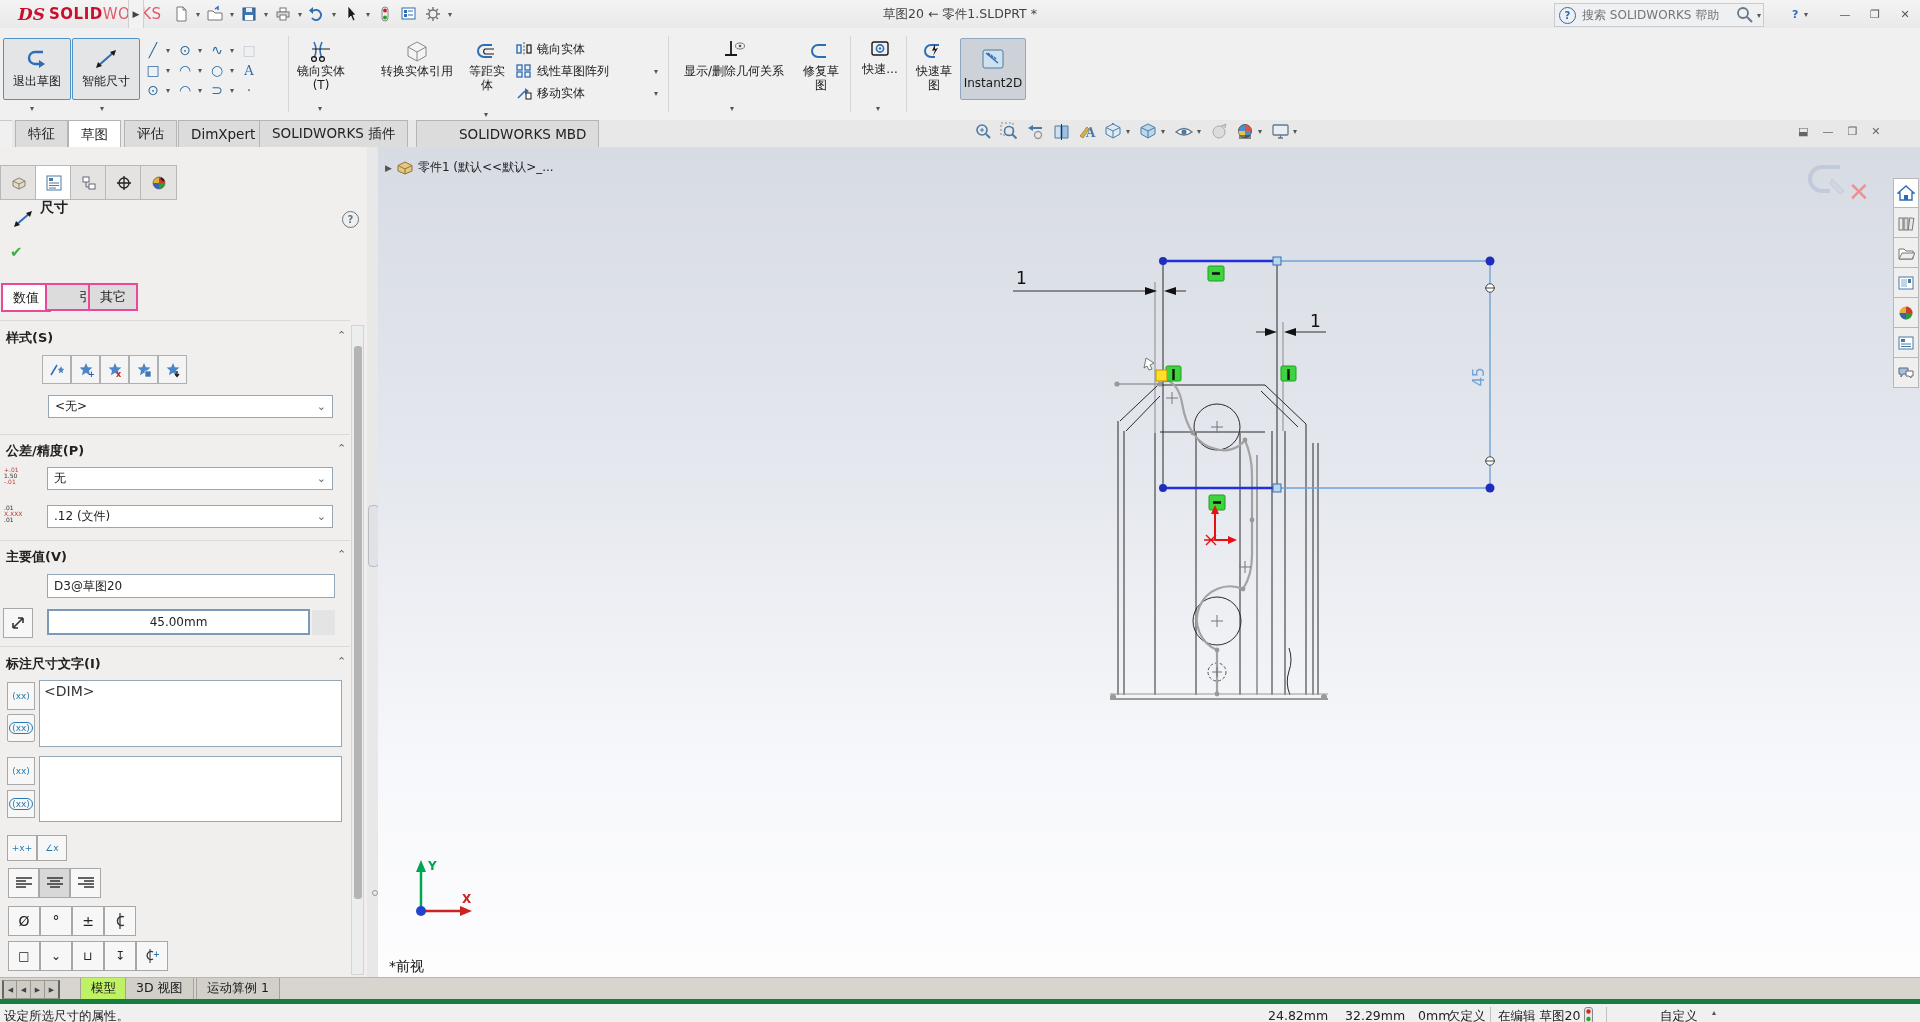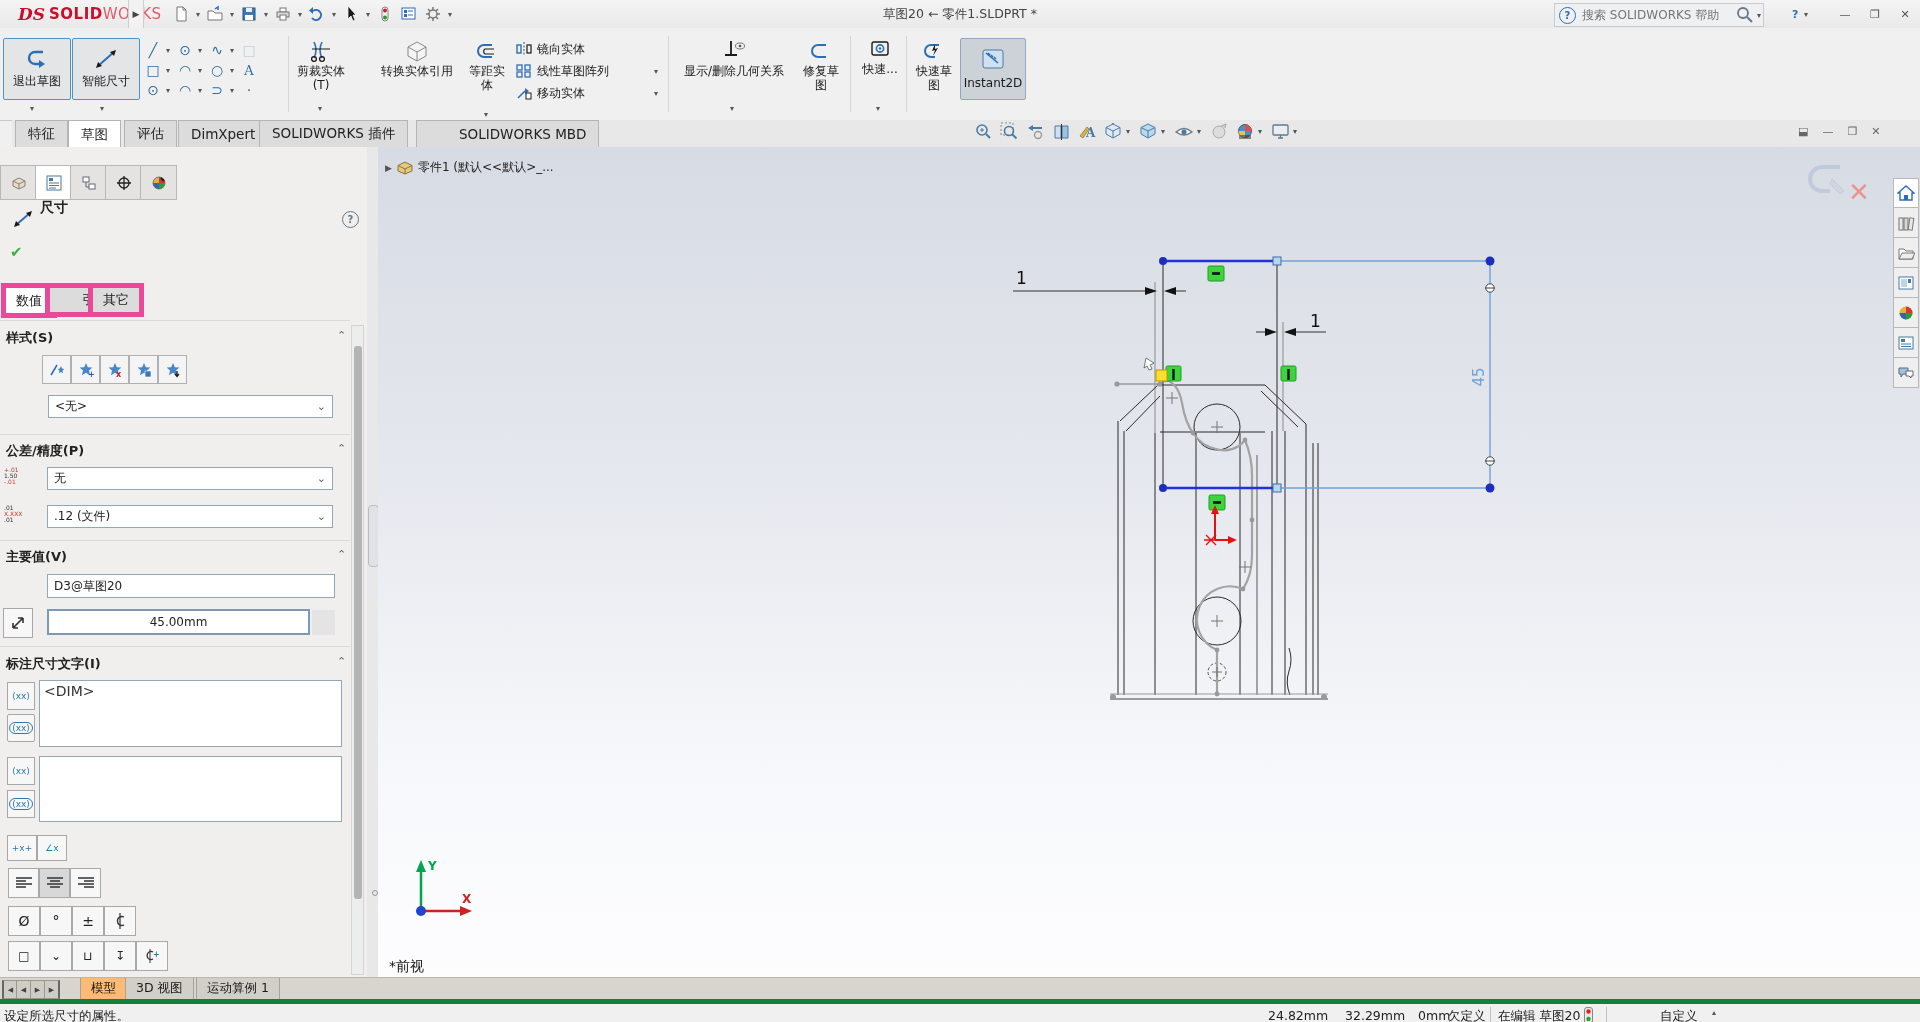--- a/index.html
+++ b/index.html
@@ -235,7 +235,7 @@
         <circle cx="12" cy="19" r="2.4" fill="none" stroke="#1a1a1a" stroke-width="1.3"></circle>
         <path d="M2,9 h18" stroke="#1a1a1a"></path>
       </svg>
-    <span class="rlbl">剪裁实体(T)</span>
+    <span class="rlbl">镜向实体(T)</span>
   </div>
   <span class="abs arrow-under" style="left:318px;">▾</span>
 

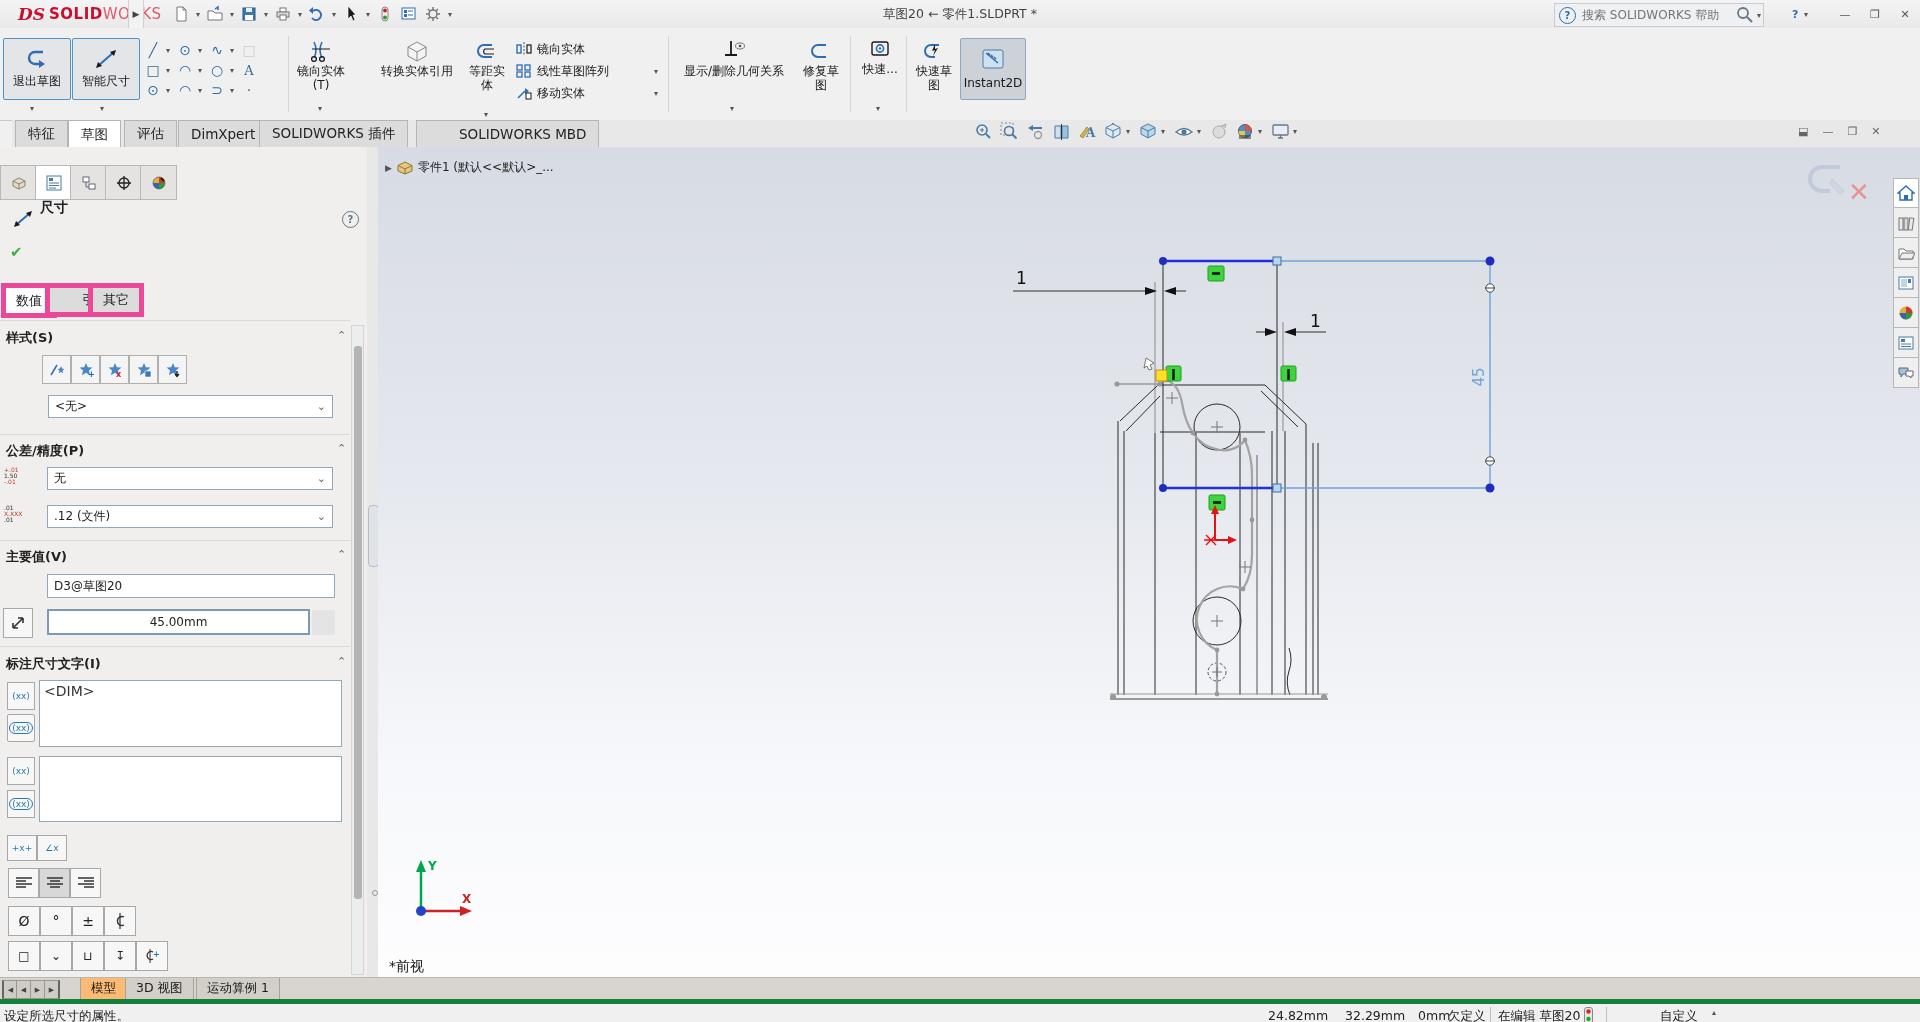--- a/index.html
+++ b/index.html
@@ -52,7 +52,7 @@
   .pmtab{top:18px;width:35px;height:33px;background:#e4e3e2;border:1px solid #b8b8b8;display:flex;align-items:center;justify-content:center;}
   .pmtab.active{background:#fff;}
   .pm-h{font-weight:bold;font-size:14px;color:#222;}
-  .vtab{top:136px;height:24px;background:#dcdcdc;border:5px solid #ec4899;display:flex;align-items:center;justify-content:center;font-size:13px;padding:0 10px;}
+  .vtab{top:136px;height:24px;background:#dcdcdc;border:2px solid #ec4899;display:flex;align-items:center;justify-content:center;font-size:13px;padding:0 10px;}
   .vtab.active{background:#fdfdfd;height:25px;}
   .sec-h{font-weight:bold;font-size:13px;color:#222;}
   .chev{color:#666;font-size:11px;}

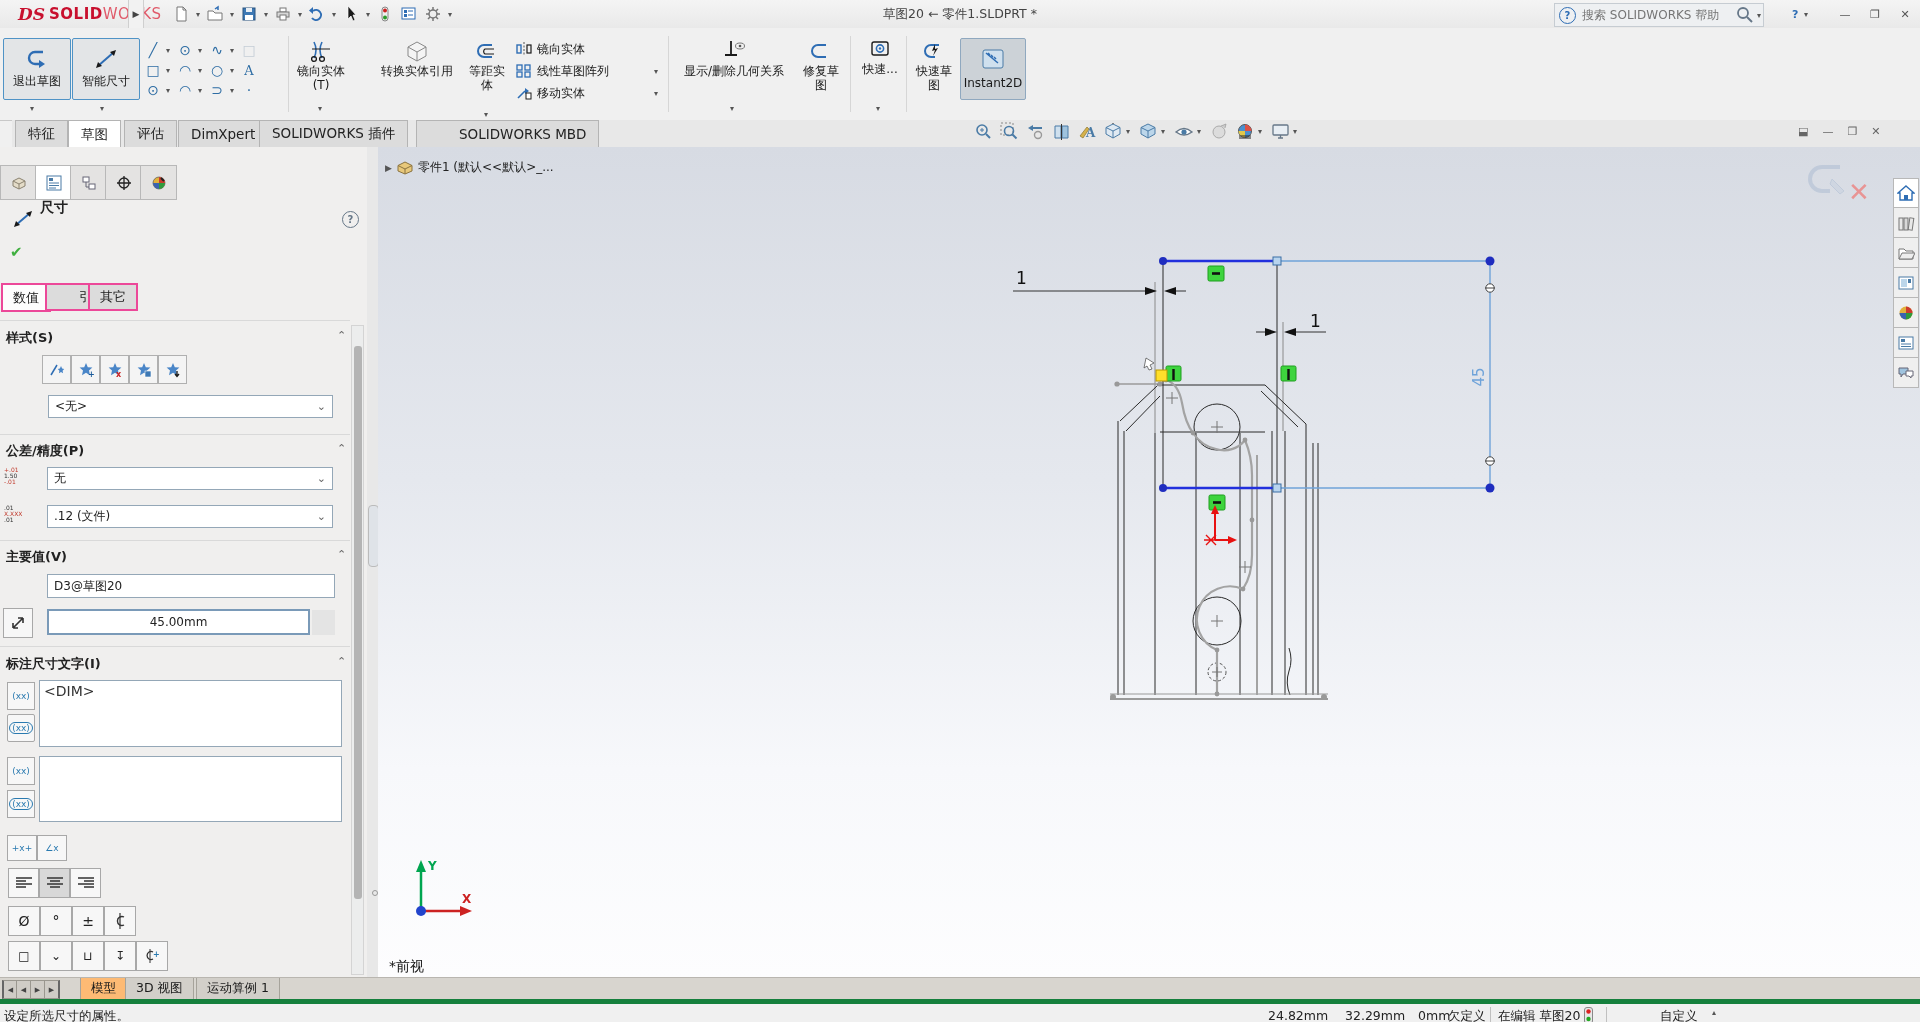--- a/index.html
+++ b/index.html
@@ -83,7 +83,7 @@
   #bottombar{left:0;top:977px;width:1920px;height:22px;background:#d8d5cf;border-top:1px solid #b9b6b0;}
   .navb{top:2px;width:13px;height:17px;background:#cfccc6;border:1px solid #9a978f;color:#444;font-size:7px;display:flex;align-items:center;justify-content:center;}
   .btab{top:0;height:21px;background:#d2cfc9;border:1px solid #a6a39b;border-top:none;display:flex;align-items:center;justify-content:center;font-size:12.5px;padding:0 10px;}
-  .btab.active{background:#fdba74;}
+  .btab.active{background:#bef264;}
   #statusbar{left:0;top:999px;width:1920px;height:23px;background:#f0f0f0;border-top:5px solid #15803d;font-size:12.5px;color:#222;}
   .st{top:4px;}
   .stsep{top:3px;width:1px;height:17px;background:#c0c0c0;}

